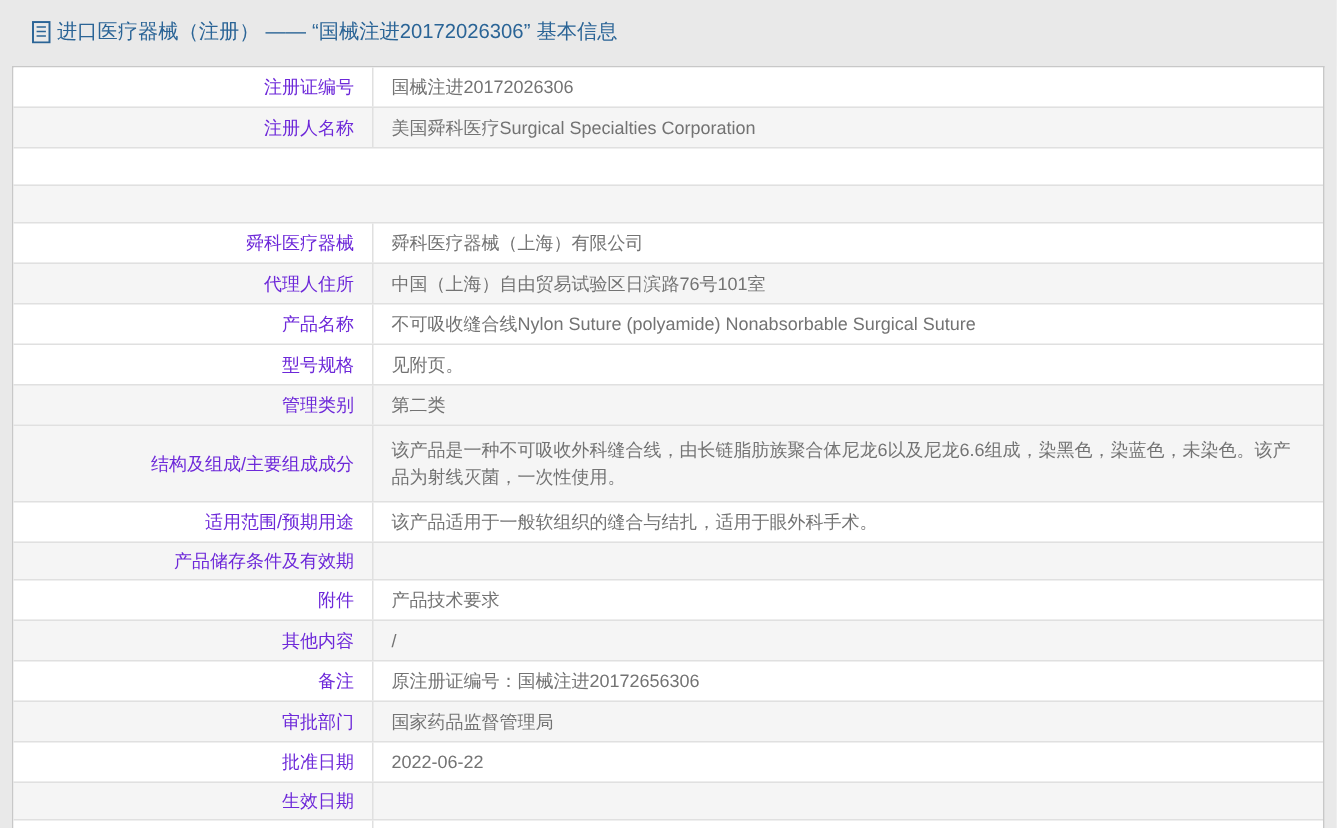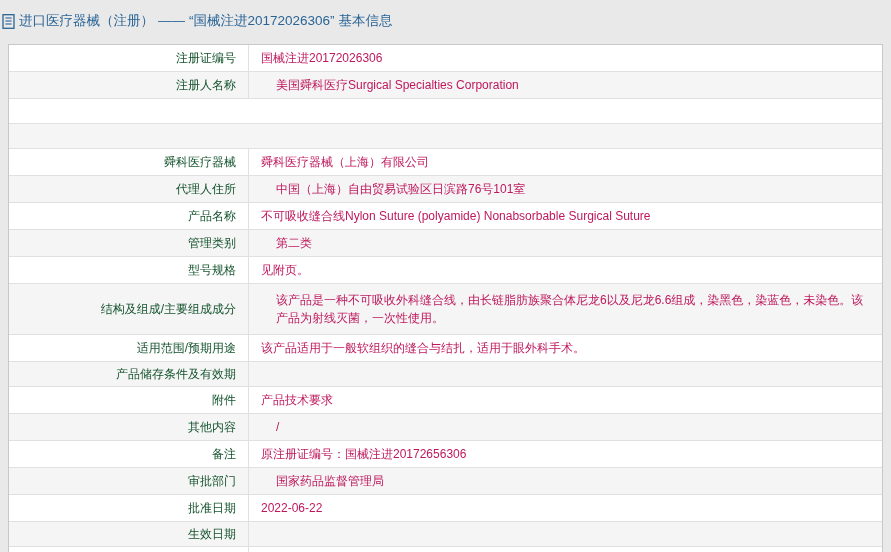--- a/index.html
+++ b/index.html
@@ -11,7 +11,7 @@
   }
   .page-header {
     height: 44px;
-    padding: 13px 0 0 2px;
+    padding: 13px 0 0 21px;
     display: flex;
     align-items: flex-start;
     background: #e9e9e9;

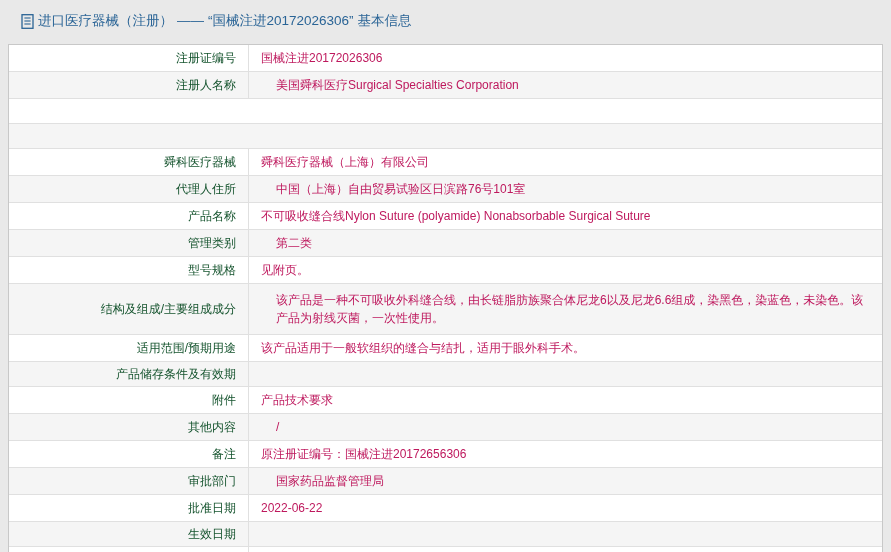--- a/index.html
+++ b/index.html
@@ -51,7 +51,7 @@
     flex: 0 0 240px;
     text-align: left;
     padding: 4px 12px 4px 6px;
-    color: #14532d;
+    color: #6d28d9;
     font-size: 12px;
     line-height: 16px;
     border-right: 1px solid #e0e0e0;

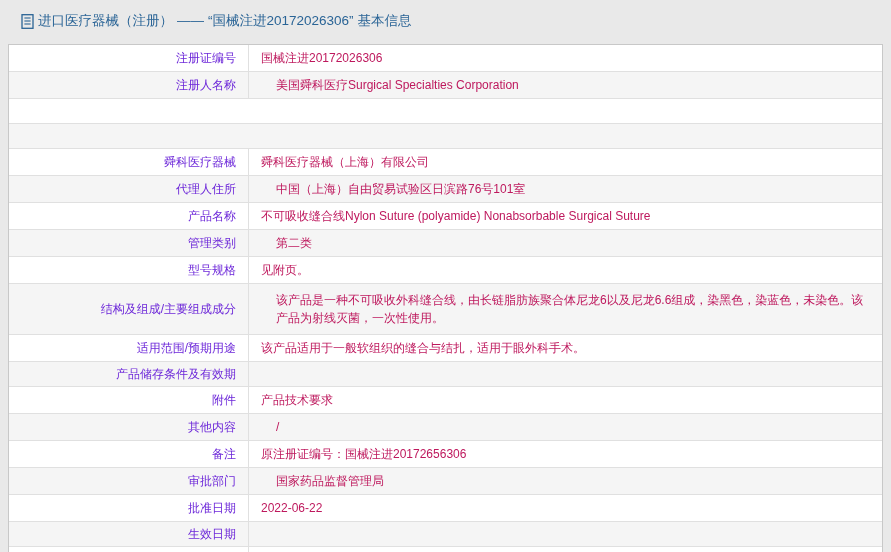--- a/index.html
+++ b/index.html
@@ -63,7 +63,7 @@
   .cell-value {
     flex: 1 1 auto;
     padding: 4px 14px 4px 12px;
-    color: #be185d;
+    color: #737373;
     font-size: 12px;
     line-height: 18px;
   }

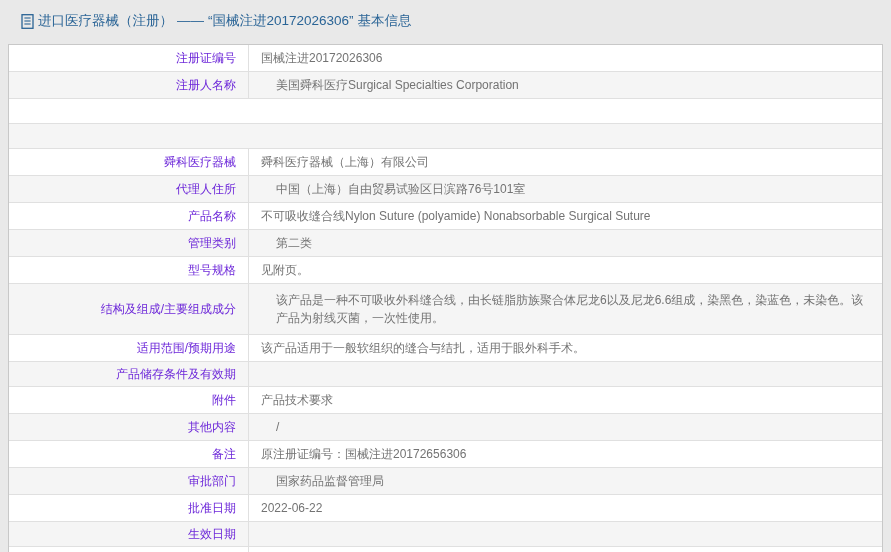--- a/index.html
+++ b/index.html
@@ -44,7 +44,7 @@
     background: #ffffff;
   }
   .info-row:first-child { border-top: none; }
-  .info-row.alt { background: #f5f5f5; gap: 15px; }
+  .info-row.alt { background: #f5f5f5; }
   .info-row.tall { min-height: 51px; }
   .cell-label {
     width: 240px;

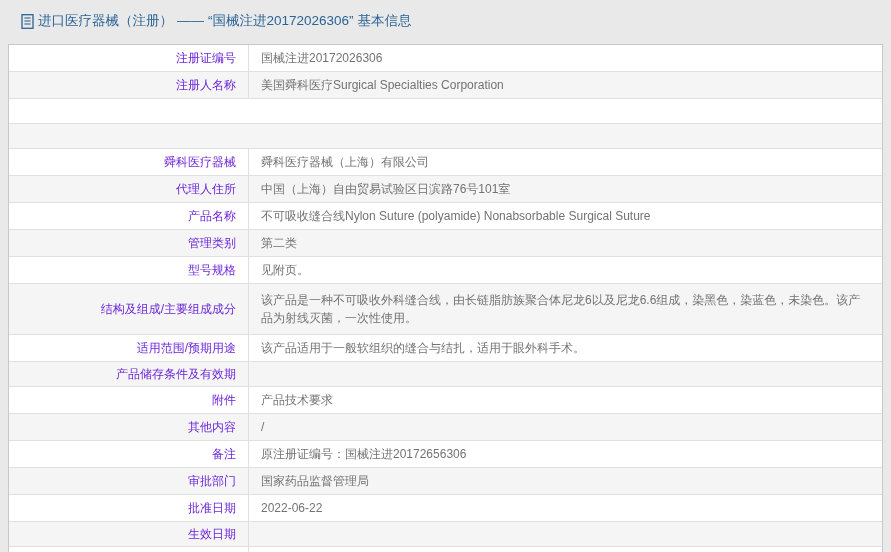--- a/index.html
+++ b/index.html
@@ -118,14 +118,14 @@
     <div class="cell-value">不可吸收缝合线Nylon Suture (polyamide) Nonabsorbable Surgical Suture</div>
   </div>
 
+  <div class="info-row">
+    <div class="cell-label">型号规格</div>
+    <div class="cell-value">见附页。</div>
+  </div>
+
   <div class="info-row alt">
     <div class="cell-label">管理类别</div>
     <div class="cell-value">第二类</div>
-  </div>
-
-  <div class="info-row">
-    <div class="cell-label">型号规格</div>
-    <div class="cell-value">见附页。</div>
   </div>
 
   <div class="info-row alt tall">

